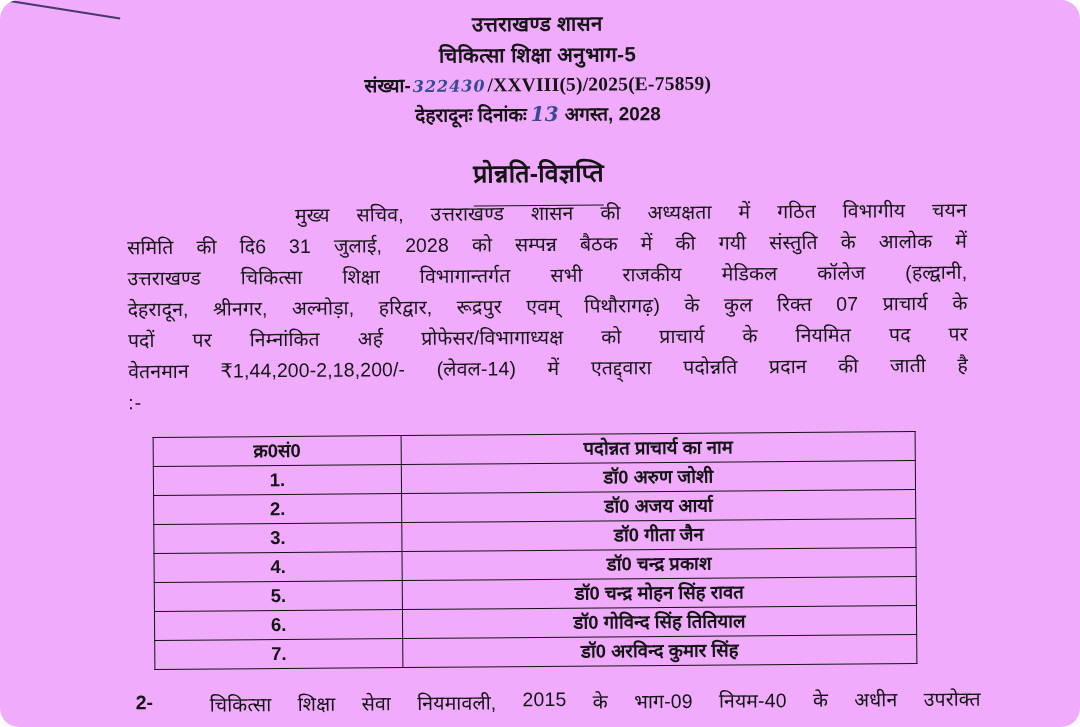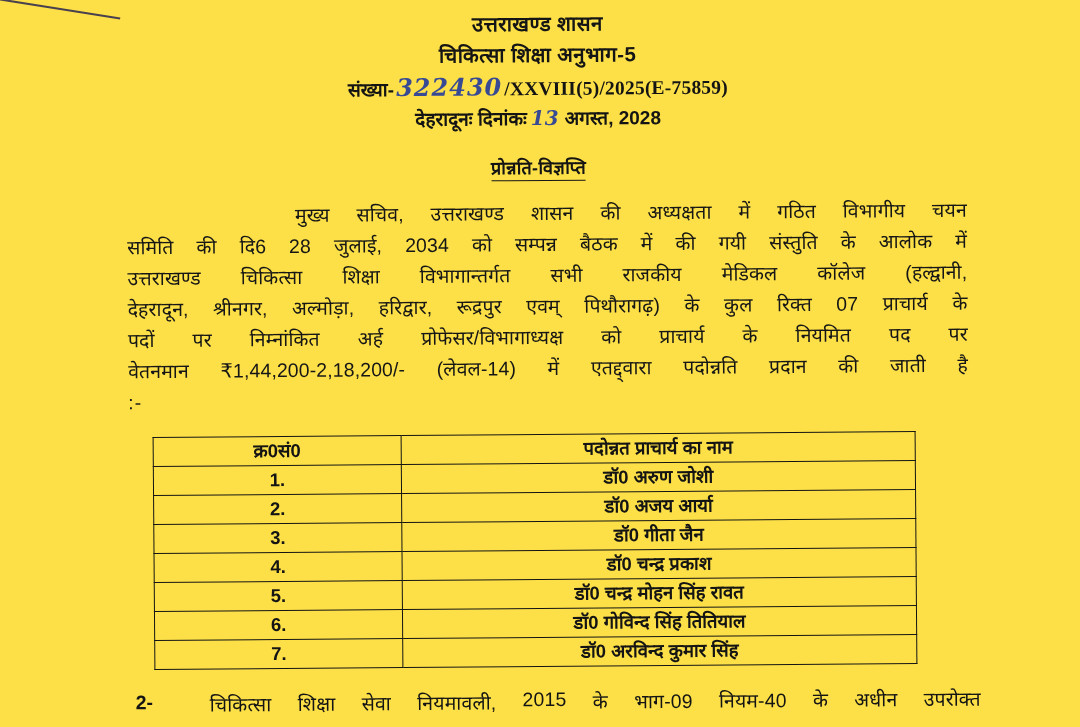--- a/index.html
+++ b/index.html
@@ -21,8 +21,9 @@
   #scan-page {
     position: absolute;
     inset: 0;
-    background: #fde047;
+    background: #f0abfc;
     overflow: hidden;
+    border-radius: 19px;
   }
 
   

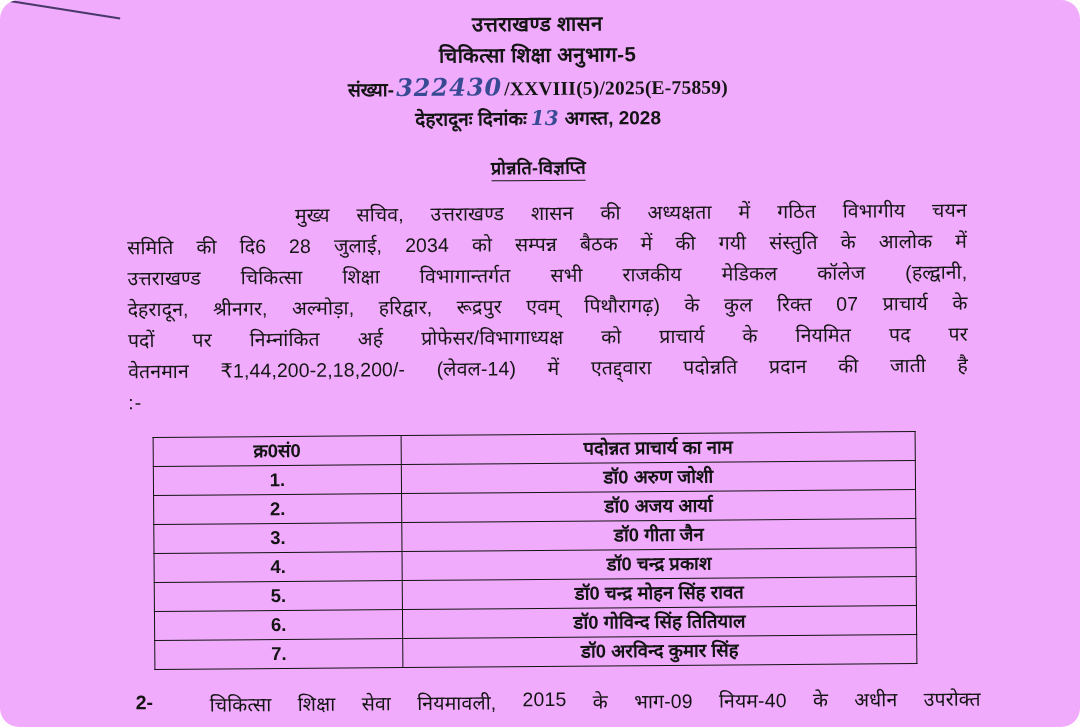--- a/index.html
+++ b/index.html
@@ -84,7 +84,7 @@
     letter-spacing: 1px;
     padding: 0 2px;
   }
-  #ref-number { font-size: 24px; }
+  #ref-number { font-size: 16px; }
   #date-day { font-size: 20px; letter-spacing: 0; padding: 0 6px 0 4px; font-style: italic; }
   .ref-serif {
     font-family: "Liberation Serif", serif;

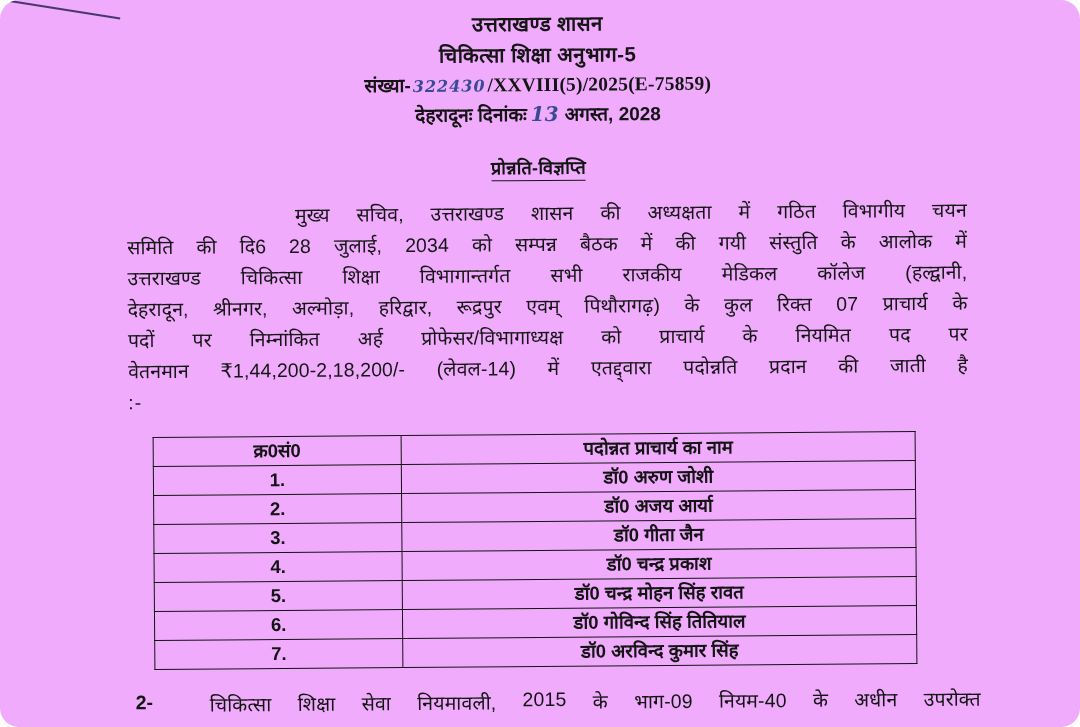--- a/index.html
+++ b/index.html
@@ -102,10 +102,10 @@
   }
   #doc-title {
     display: inline-block;
-    font-size: 18px;
+    font-size: 25px;
     font-weight: 700;
     border-bottom: 1.6px solid #171717;
-    padding-bottom: 1px;
+    padding-bottom: 16px;
     letter-spacing: .3px;
   }
 

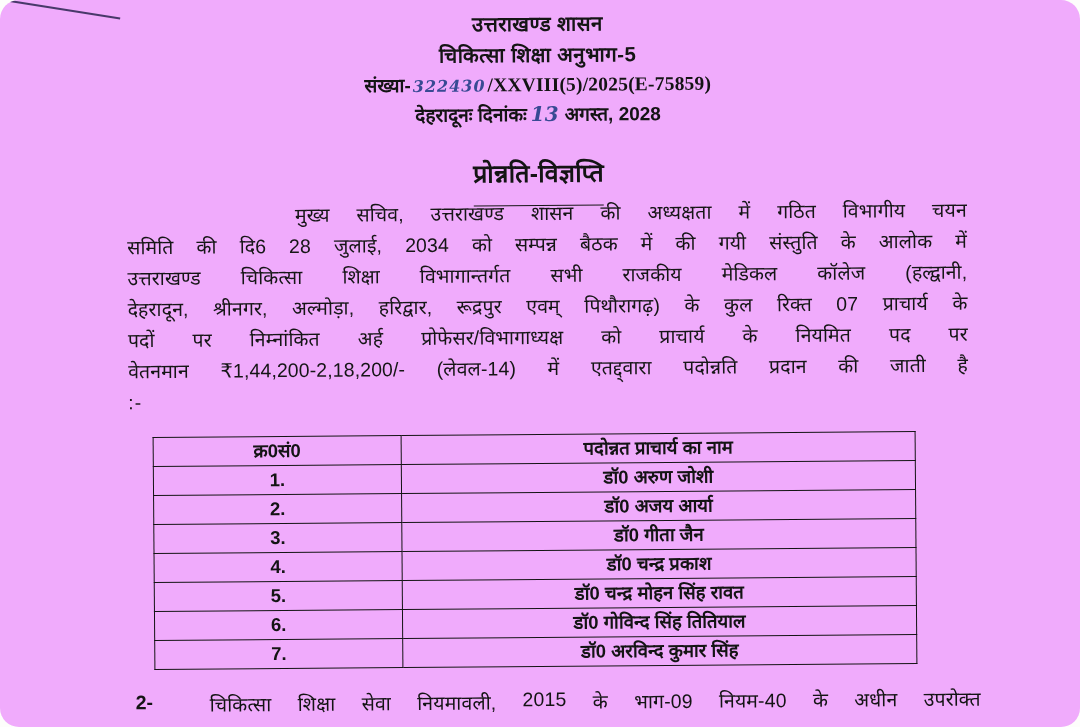--- a/index.html
+++ b/index.html
@@ -228,7 +228,7 @@
           <span>समिति</span>
           <span>की</span>
           <span>दि6</span>
-          <span>28</span>
+          <span>31</span>
           <span>जुलाई,</span>
           <span>2034</span>
           <span>को</span>

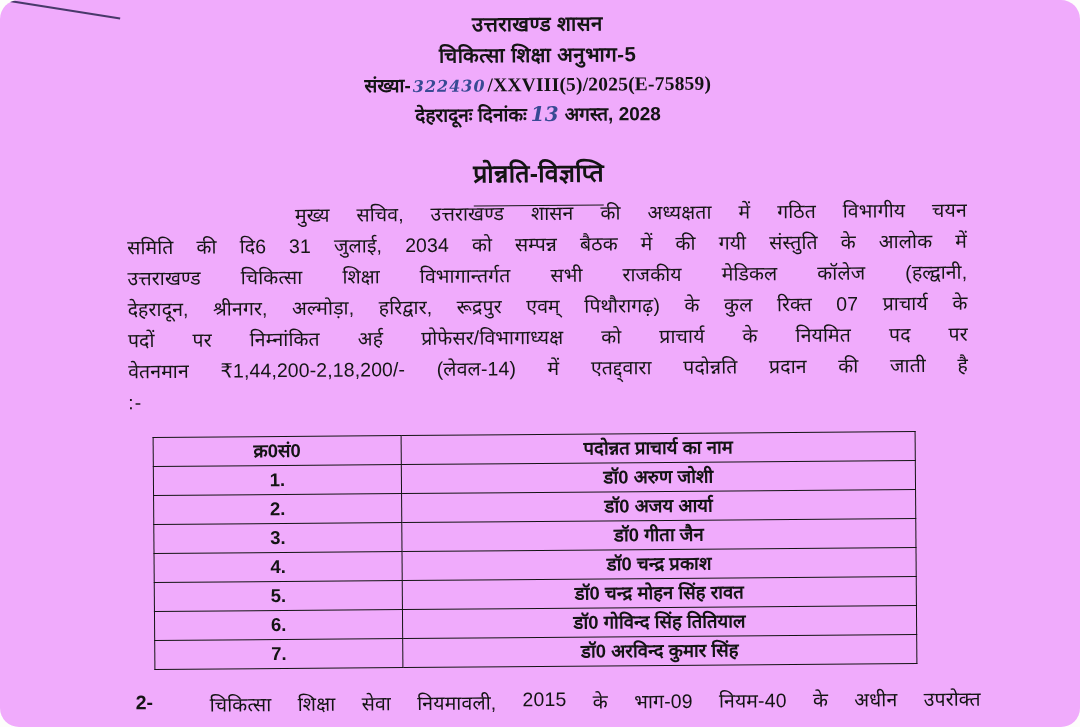--- a/index.html
+++ b/index.html
@@ -230,7 +230,7 @@
           <span>दि6</span>
           <span>31</span>
           <span>जुलाई,</span>
-          <span>2034</span>
+          <span>2028</span>
           <span>को</span>
           <span>सम्पन्न</span>
           <span>बैठक</span>

